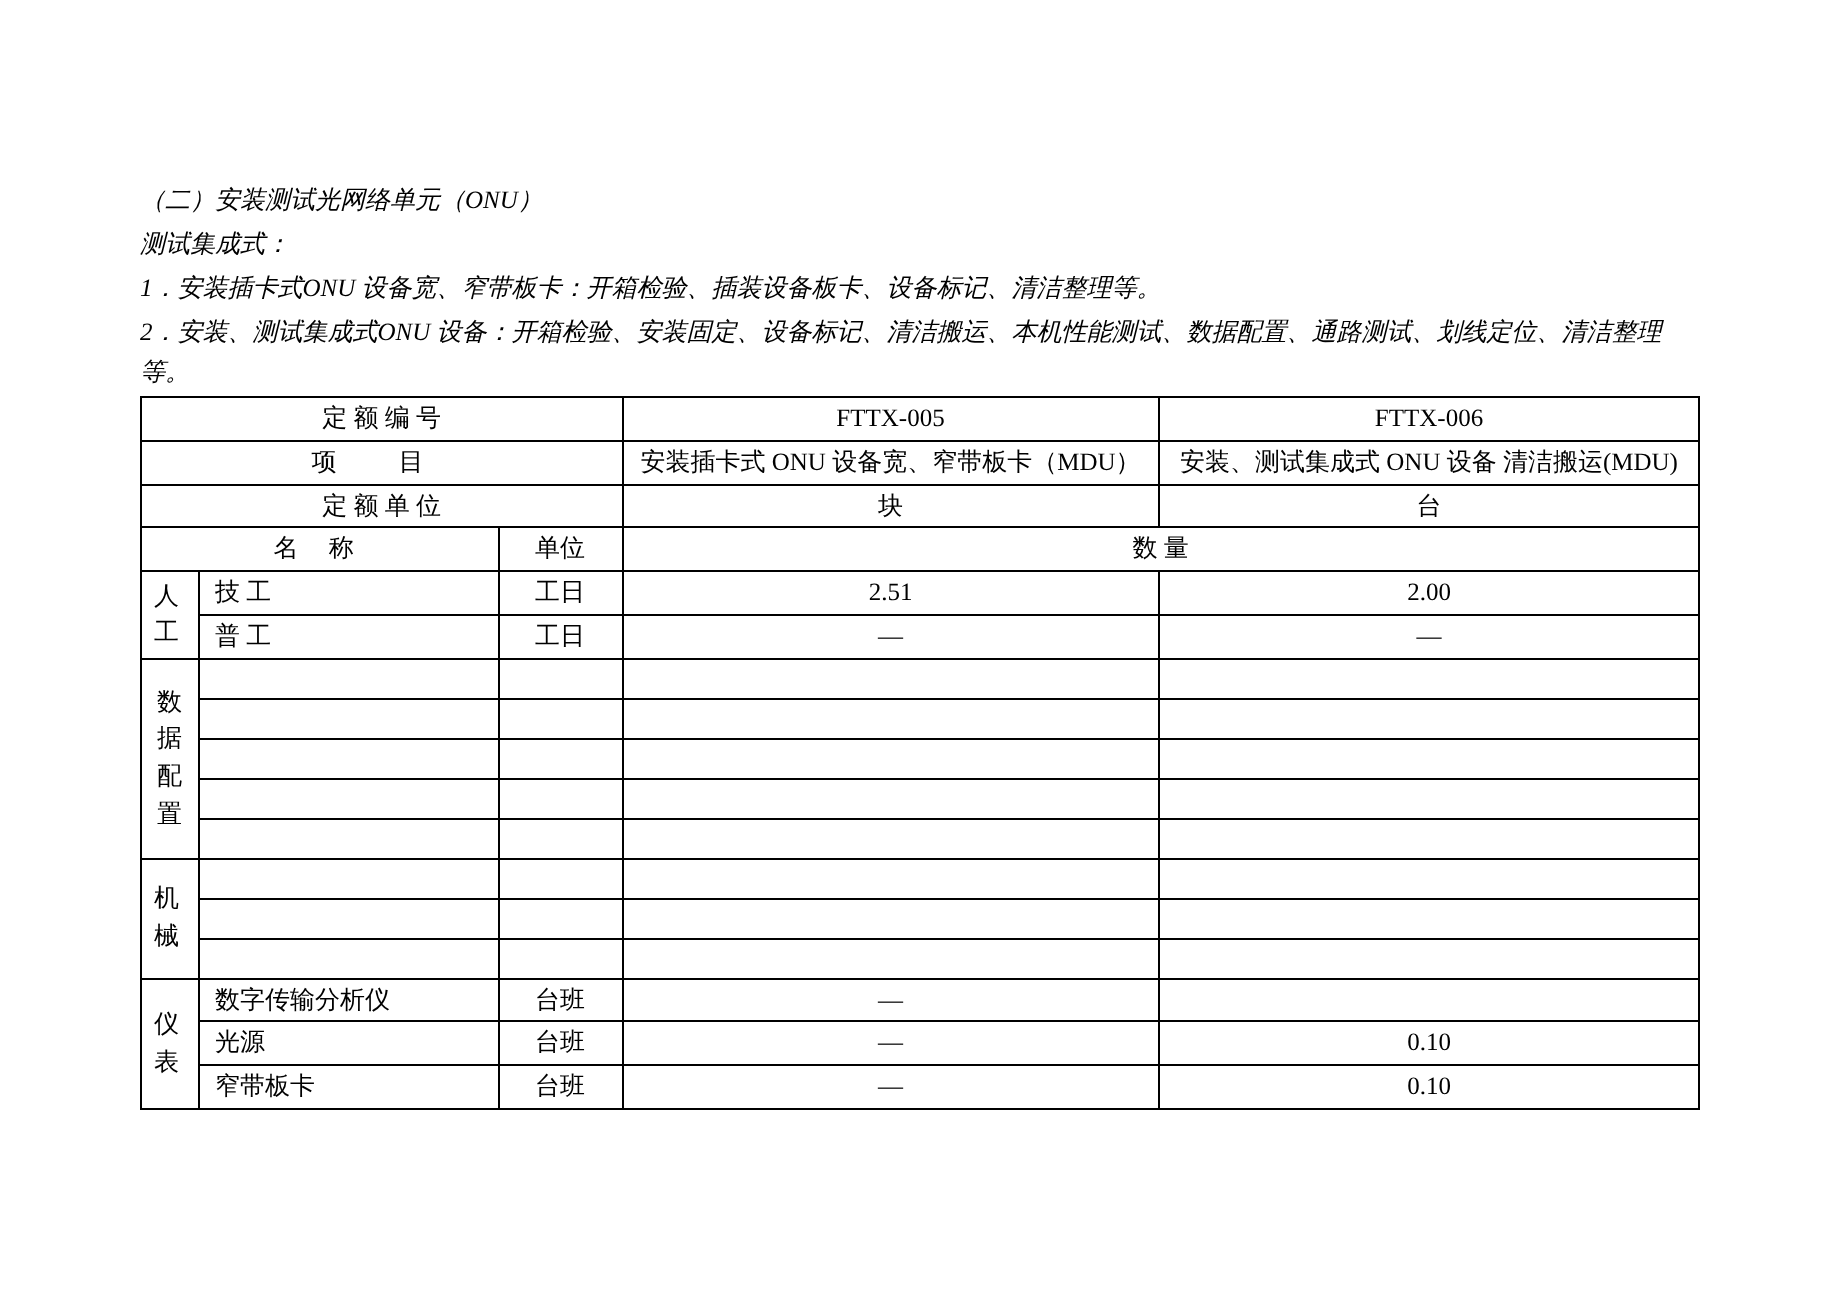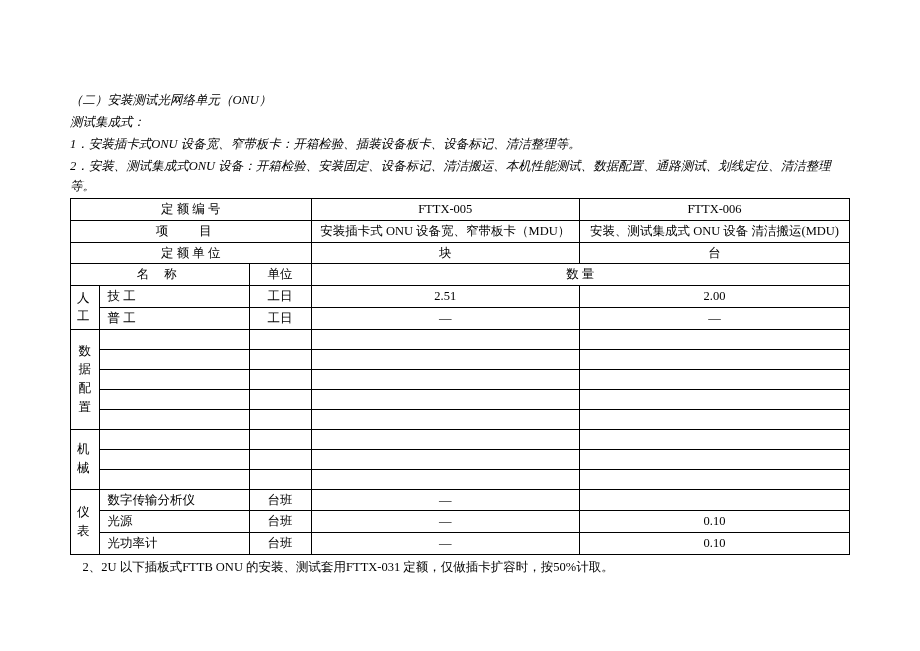--- a/index.html
+++ b/index.html
@@ -157,7 +157,7 @@
     <td>0.10</td>
   </tr>
   <tr>
-    <td class="left">光功率计</td>
+    <td class="left">窄带板卡</td>
     <td>台班</td>
     <td>—</td>
     <td>0.10</td>

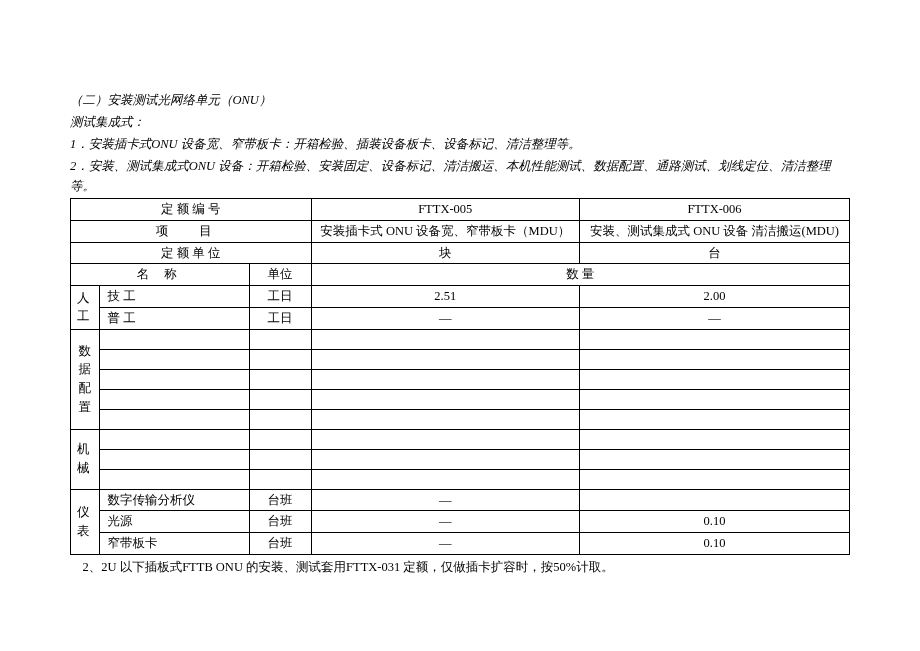--- a/index.html
+++ b/index.html
@@ -166,7 +166,6 @@
   </table>
 
 <div class="notes">
-  <div>&nbsp;&nbsp;&nbsp;&nbsp;2、2U 以下插板式FTTB ONU 的安装、测试套用FTTX-031 定额，仅做插卡扩容时，按50%计取。</div>
 </div>
 
 </body></html>

